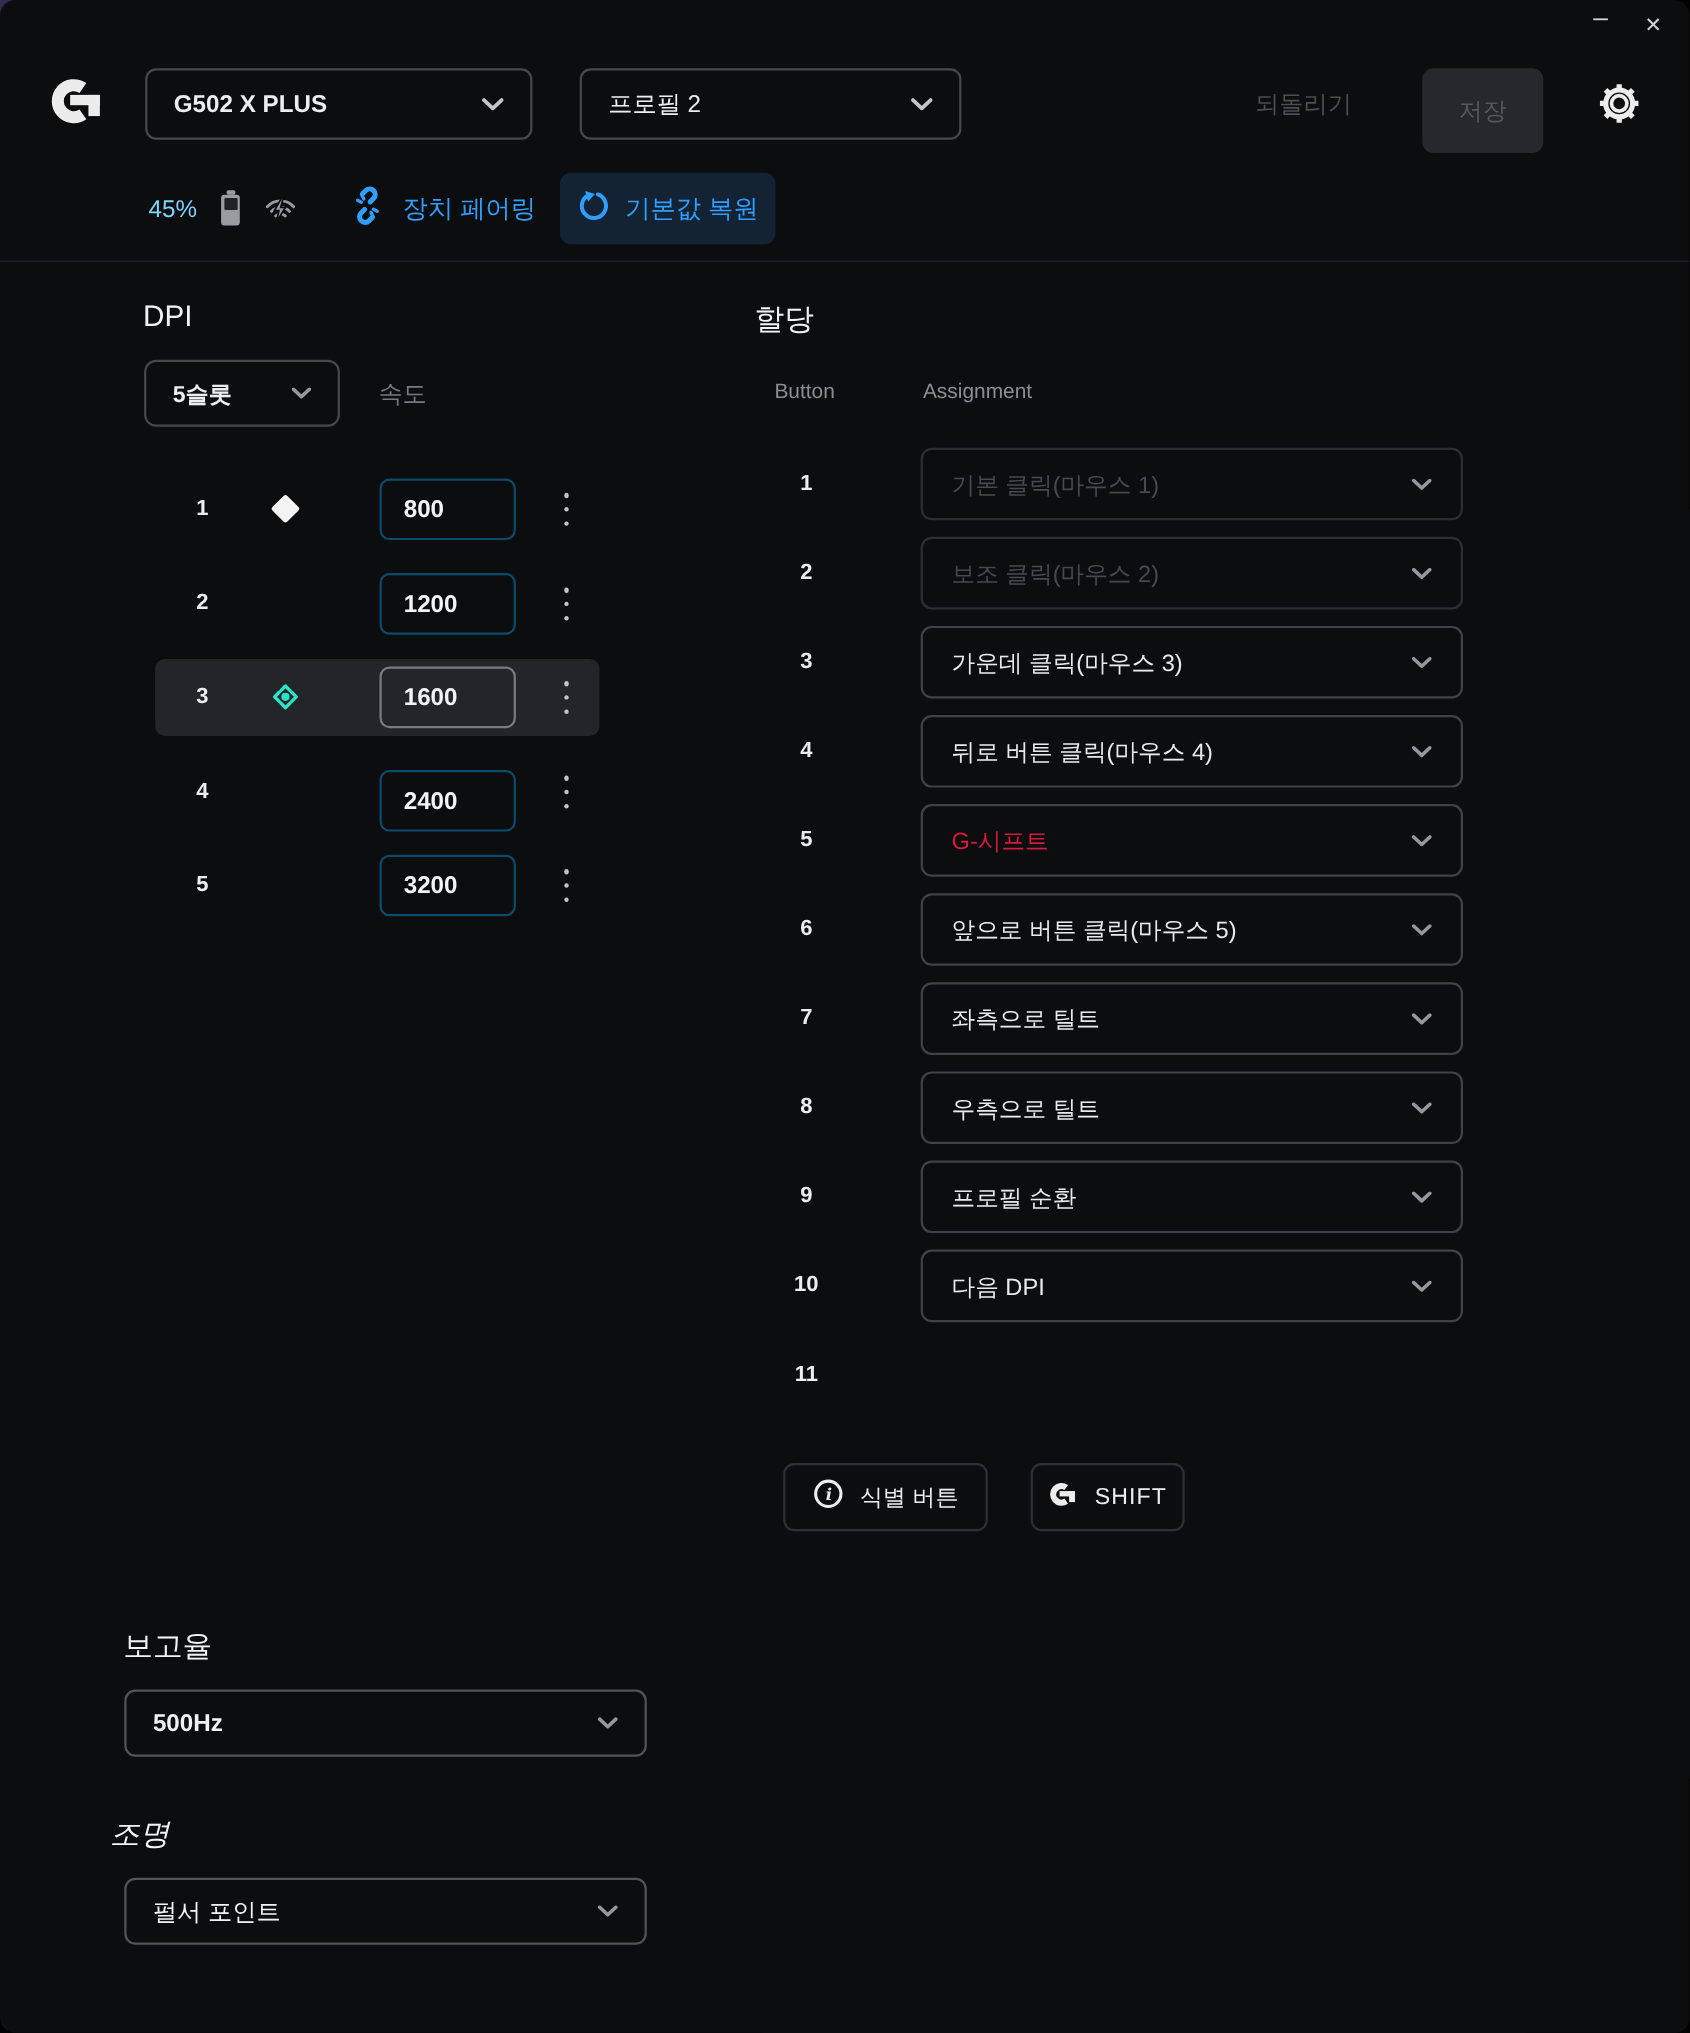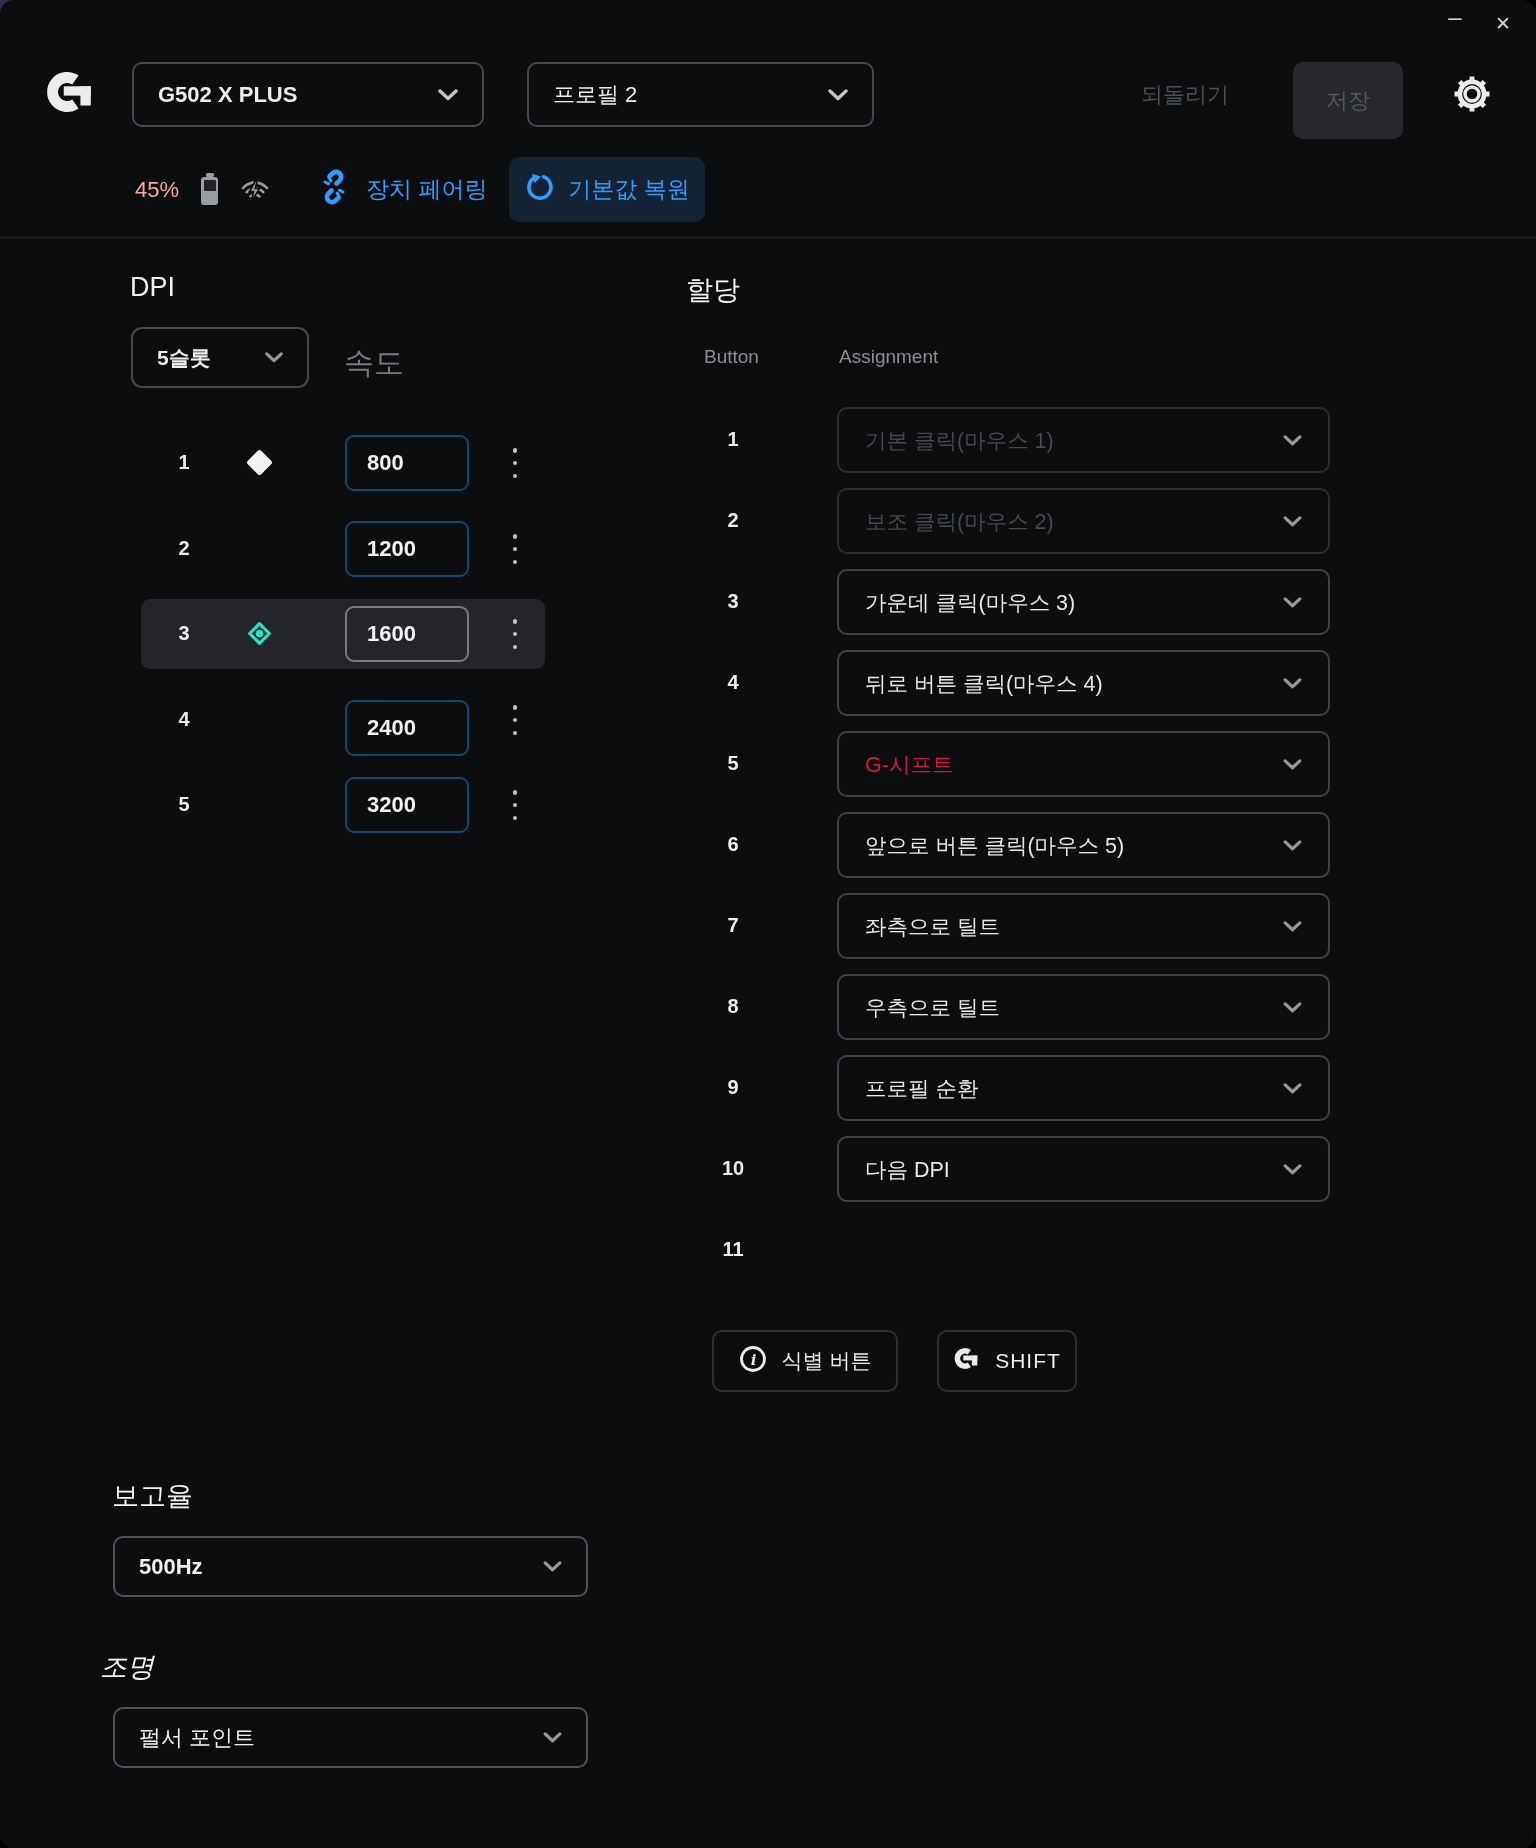--- a/index.html
+++ b/index.html
@@ -39,7 +39,7 @@
   }
 
   
-  .status-txt{ font-size:22px; color:#fca5a5; }
+  .status-txt{ font-size:22px; color:#7dd3fc; }
   .pair-link{ position:absolute; display:flex; align-items:center; gap:14px; font-size:23px; color:#2f9eff; }
   .restore-btn{
     position:absolute; background:#142334; border-radius:10px;

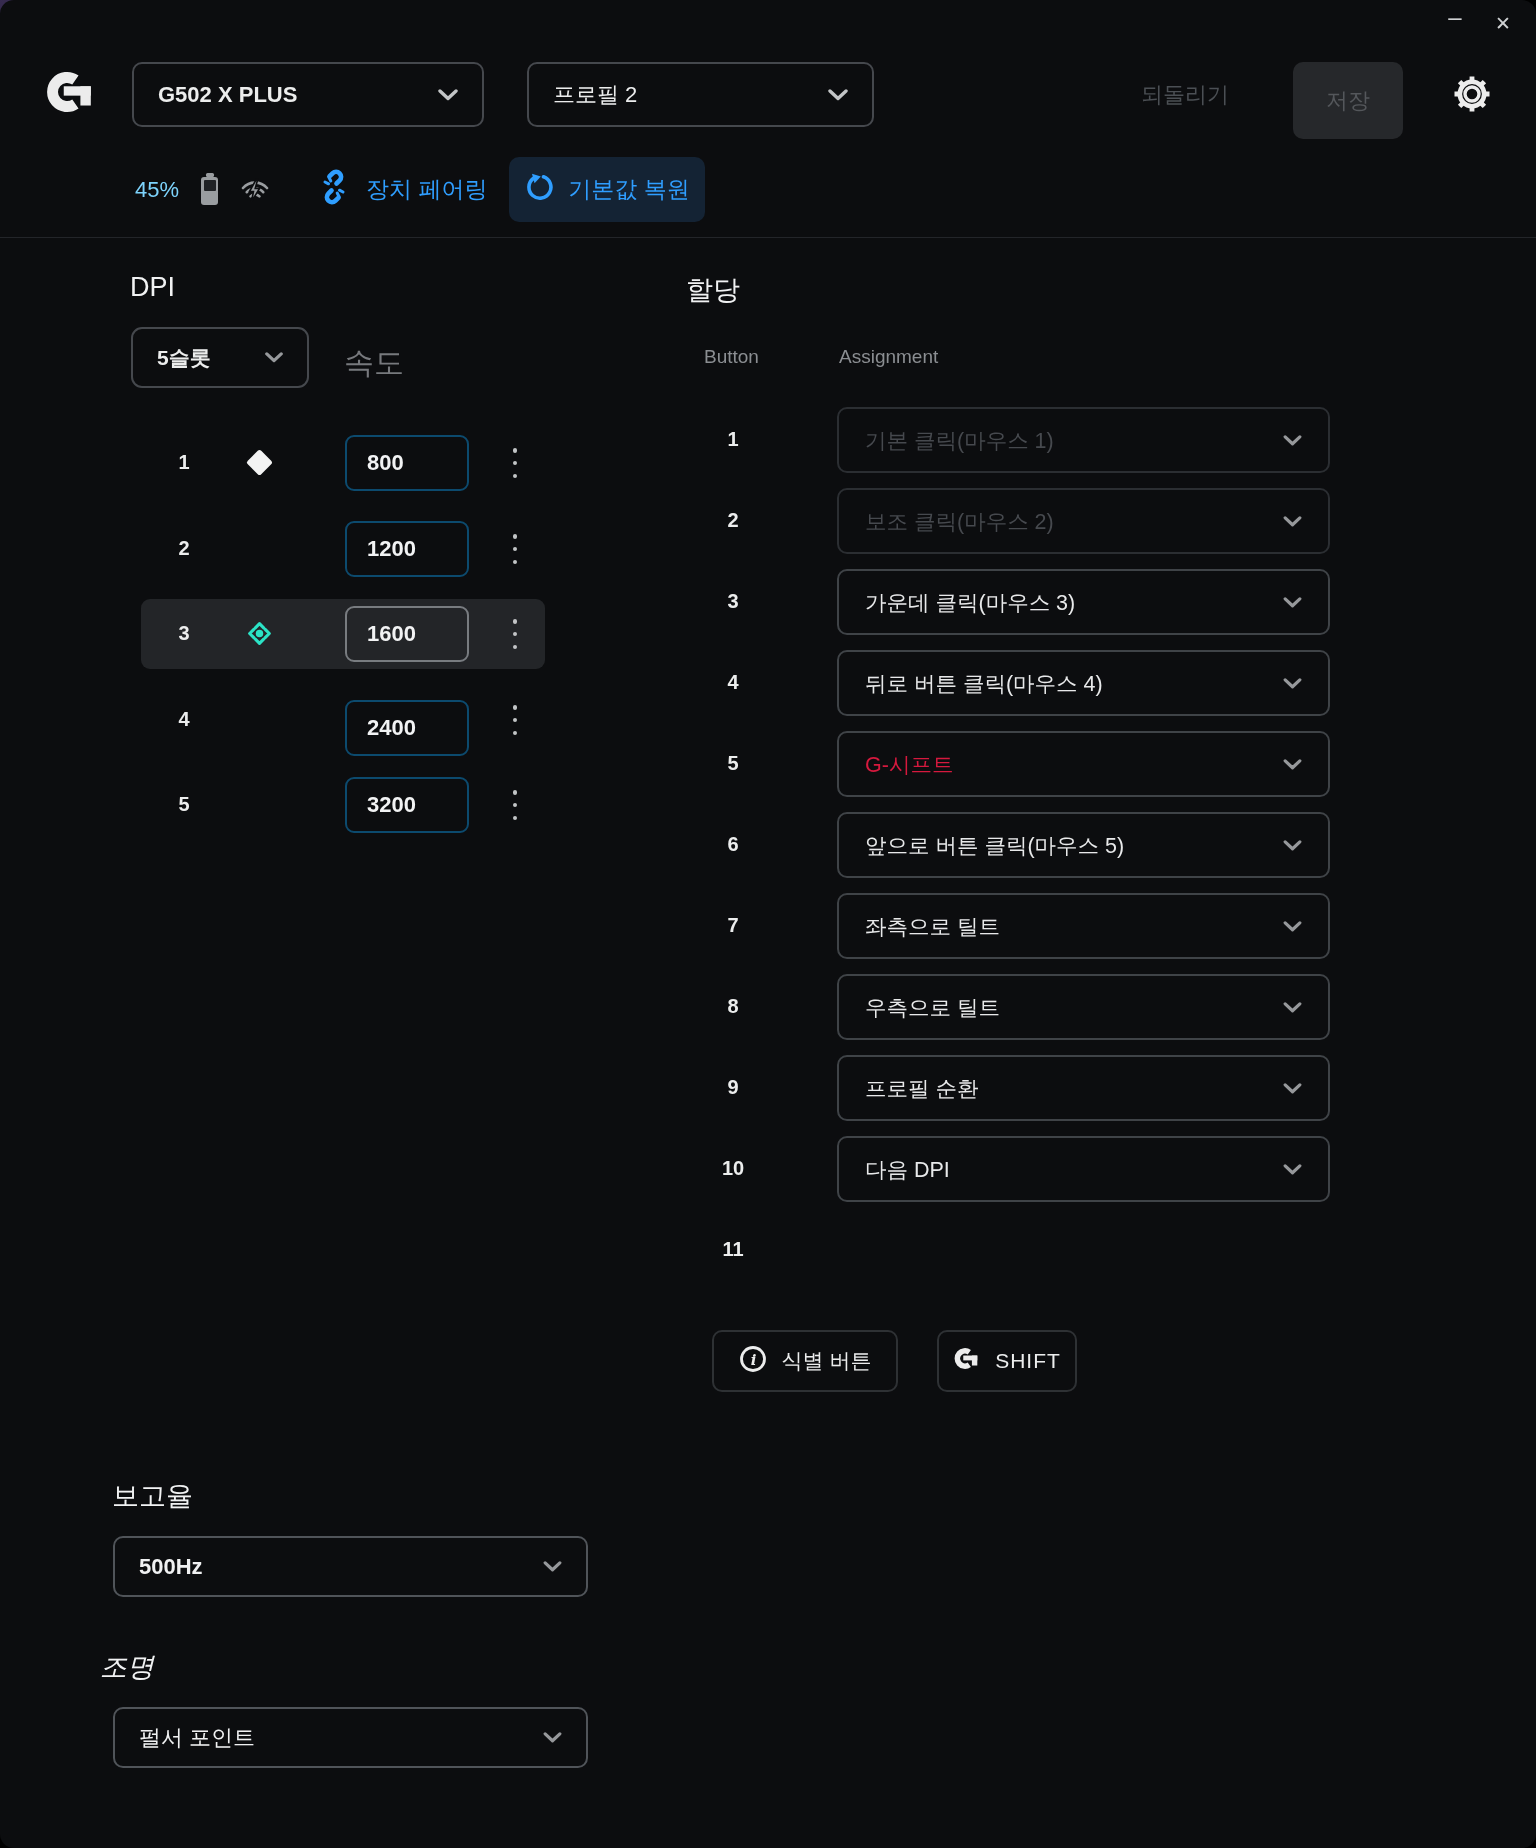--- a/index.html
+++ b/index.html
@@ -202,7 +202,7 @@
         </svg>
     </span>
   </div>
-  <div class="abs" style="left:344px;top:343px;font-size:30px;color:#77797d;">속도</div>
+  <div class="abs" style="left:344px;top:343px;font-size:22px;color:#77797d;">속도</div>
 
   <div class="dpi-active-bg" style="top:599px;"></div>
 

